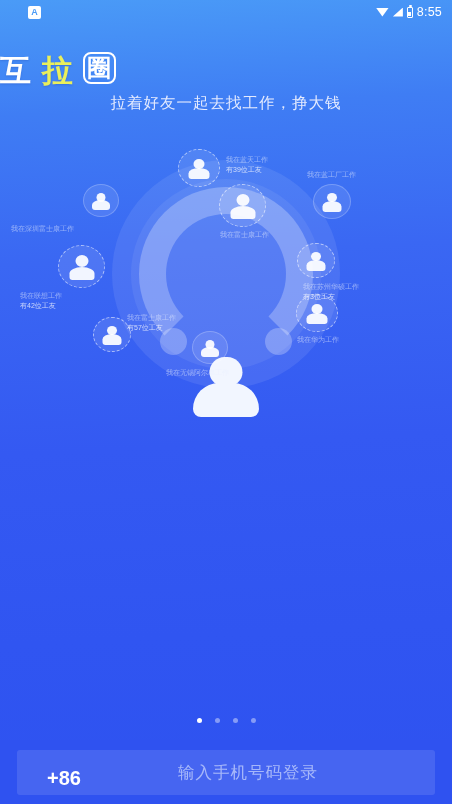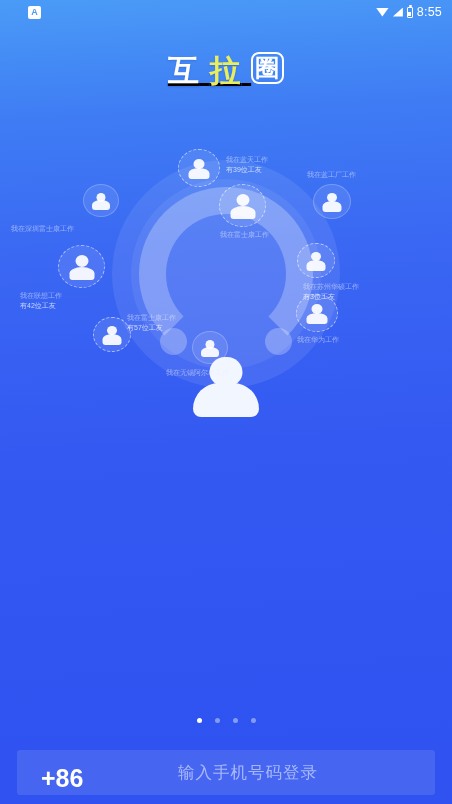--- a/index.html
+++ b/index.html
@@ -61,12 +61,11 @@
   
   .brand {
     position:absolute; top:52px; left:0; right:0;
-    text-align:center;
+    text-align:left;
     font-size:31px; font-weight:bold;
     letter-spacing:1px;
     line-height:1;
     white-space:nowrap;
-    text-decoration:underline;
   }
   .brand .c1 { color:#ffffff; text-shadow:0 1px 2px rgba(20,50,160,.25); }
   .brand .c2 { color:#e9ef5c; text-shadow:0 1px 2px rgba(20,50,160,.25); }

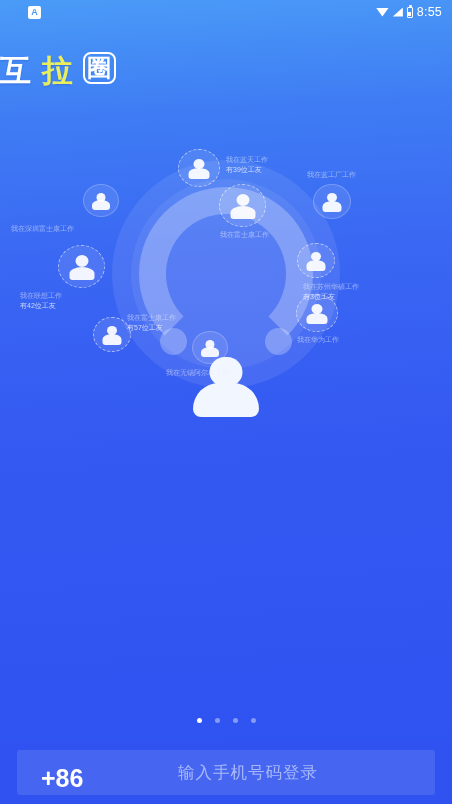--- a/index.html
+++ b/index.html
@@ -226,6 +226,7 @@
     <span class="c2">拉</span>
     <span class="c3">圈</span>
   </div>
+  <div class="tagline">拉着好友一起去找工作，挣大钱</div>
 
   <div class="hero">
     <div class="halo"></div>

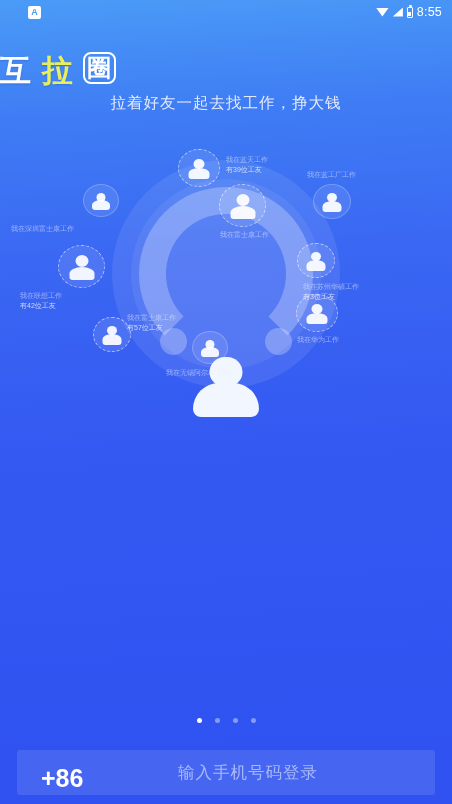--- a/index.html
+++ b/index.html
@@ -189,8 +189,8 @@
   }
   .cc {
     width:92px; flex:0 0 92px;
-    color:#ffffff; font-size:25px; font-weight:bold;
-    padding-left:24px;
+    color:#ffffff; font-size:20px; font-weight:bold;
+    padding-left:30px;
     margin-top:12px;
   }
   .phone-input {

